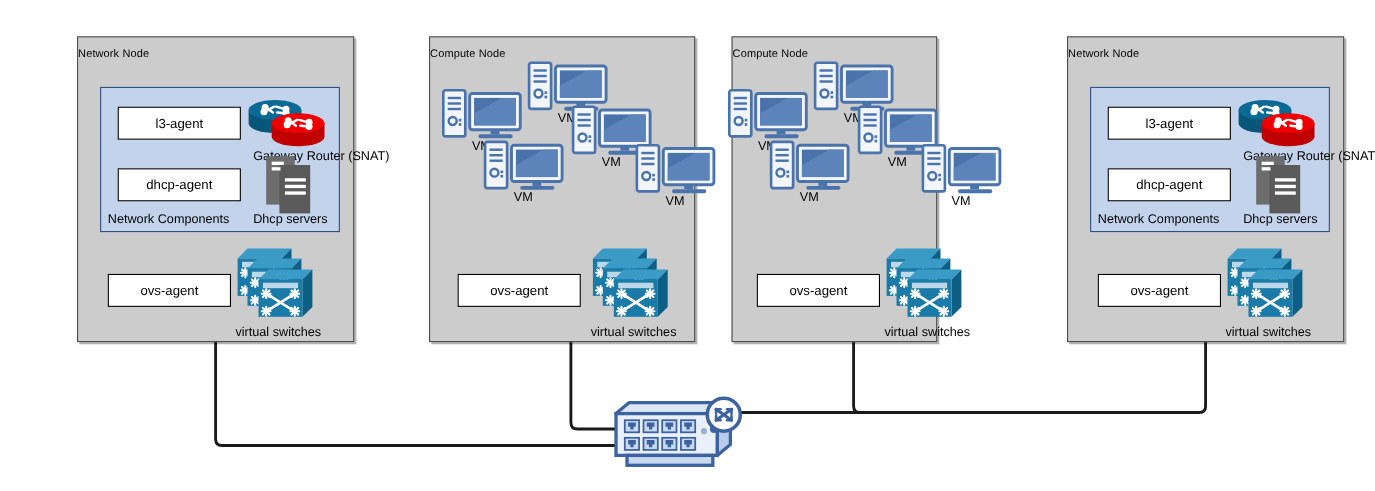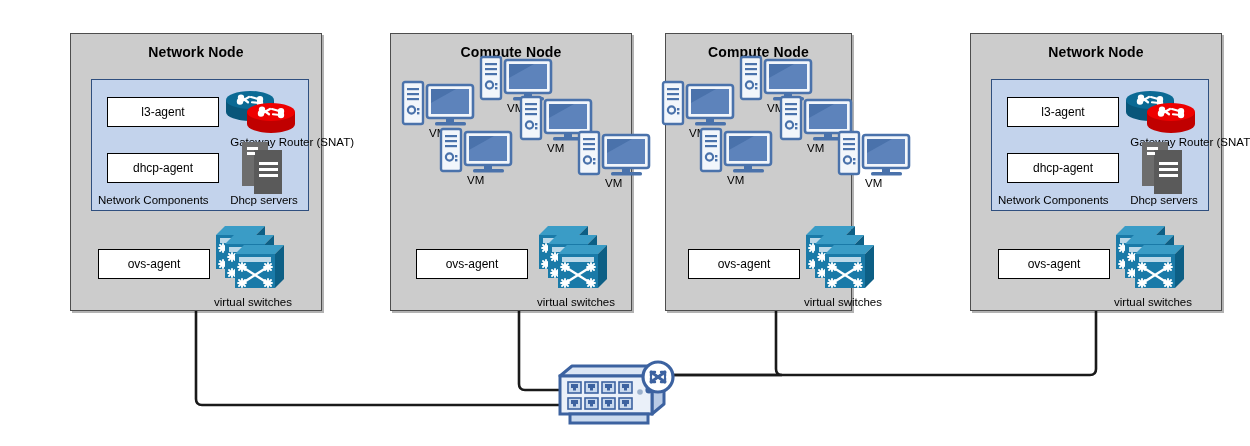--- a/index.html
+++ b/index.html
@@ -9,8 +9,8 @@
 
   .node{position:absolute;background:#cccccc;border:1px solid #4d4d4d;
         box-sizing:border-box;box-shadow:2px 2px 0 rgba(0,0,0,.30);}
-  .node-title{position:absolute;left:0;right:0;top:10px;text-align:center;
-              font-size:14px;font-weight:bold;color:#000;letter-spacing:.1px;}
+  .node-title{position:absolute;left:0;right:0;top:10px;text-align:left;
+              font-size:10px;font-weight:normal;color:#000;letter-spacing:.1px;}
 
   .netcomp{position:absolute;background:#c3d3ec;border:1px solid #2f4f7f;
            box-sizing:border-box;}

